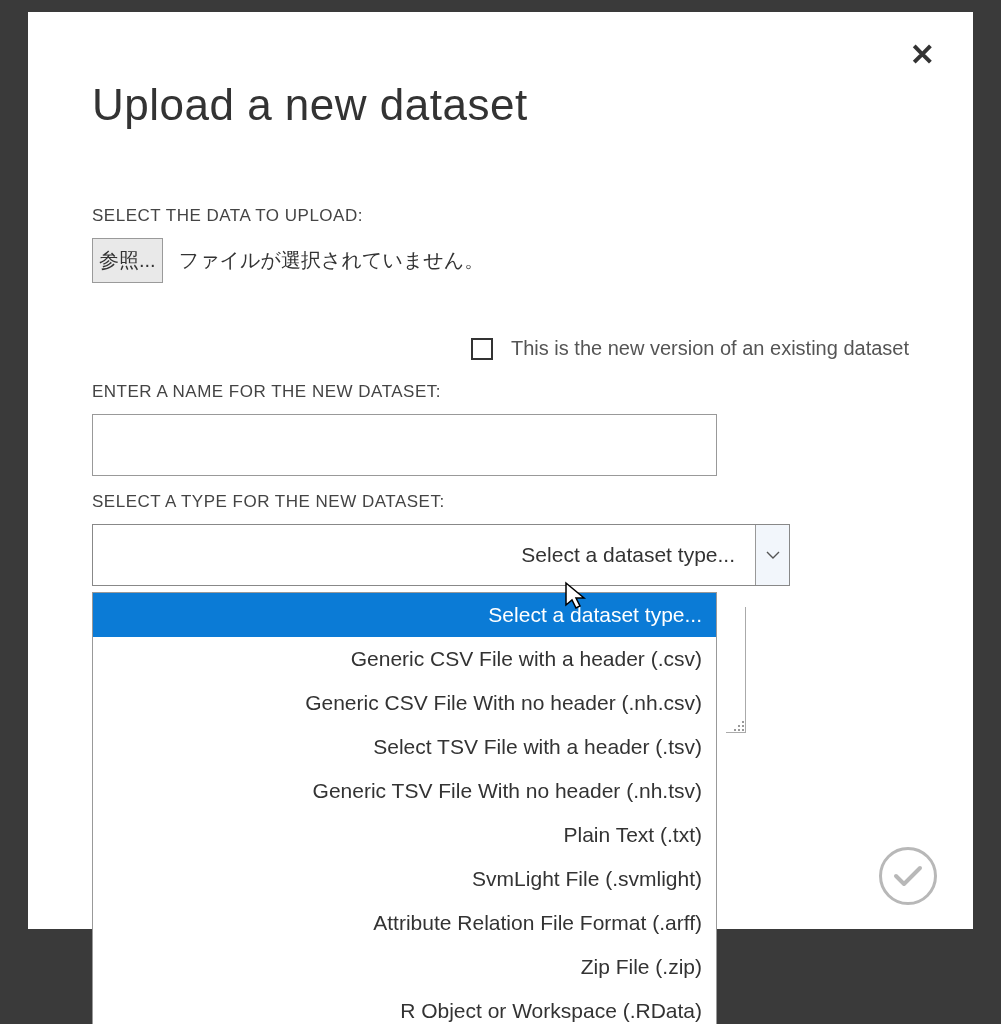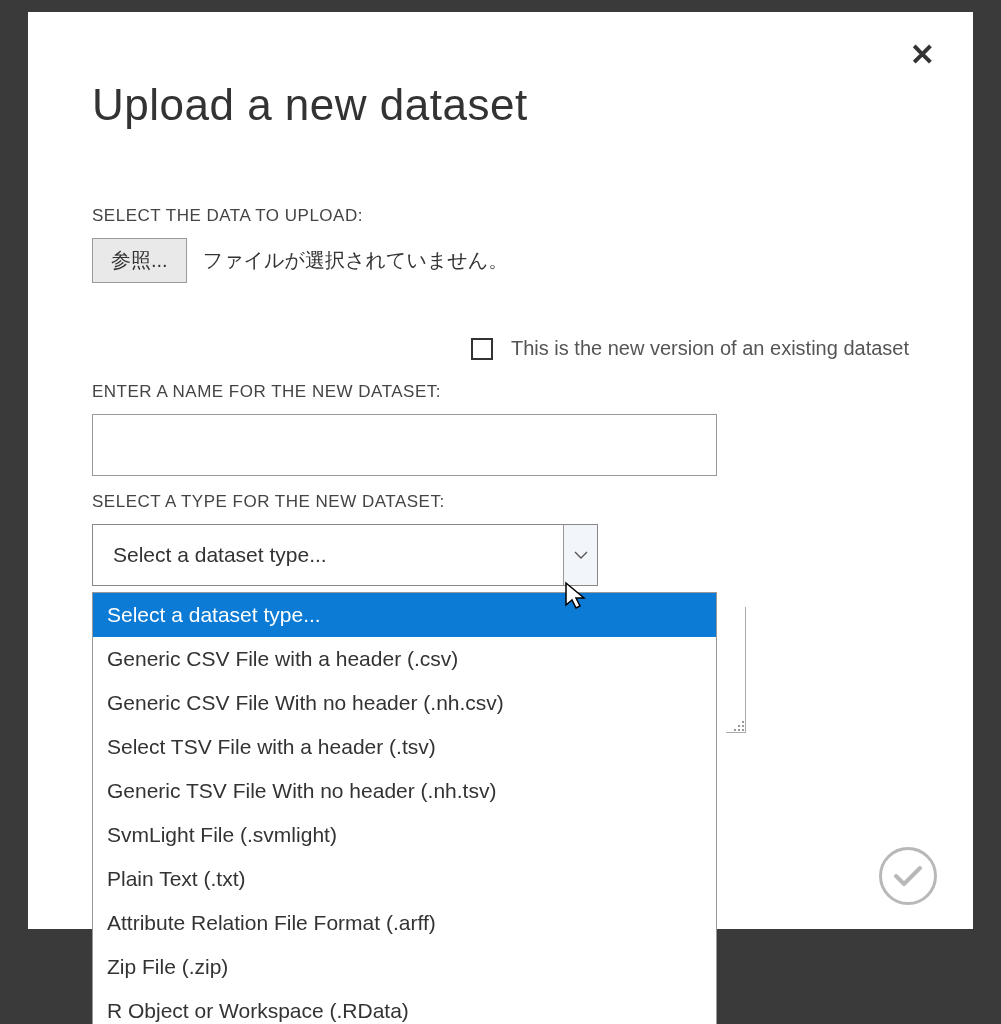--- a/index.html
+++ b/index.html
@@ -53,7 +53,7 @@
     .browse-btn {
       background: #e9e9e9;
       border: 1px solid #9a9a9a;
-      padding: 8px 18px;
+      padding: 8px 6px;
       font-size: 20px;
       color: #333;
       cursor: pointer;

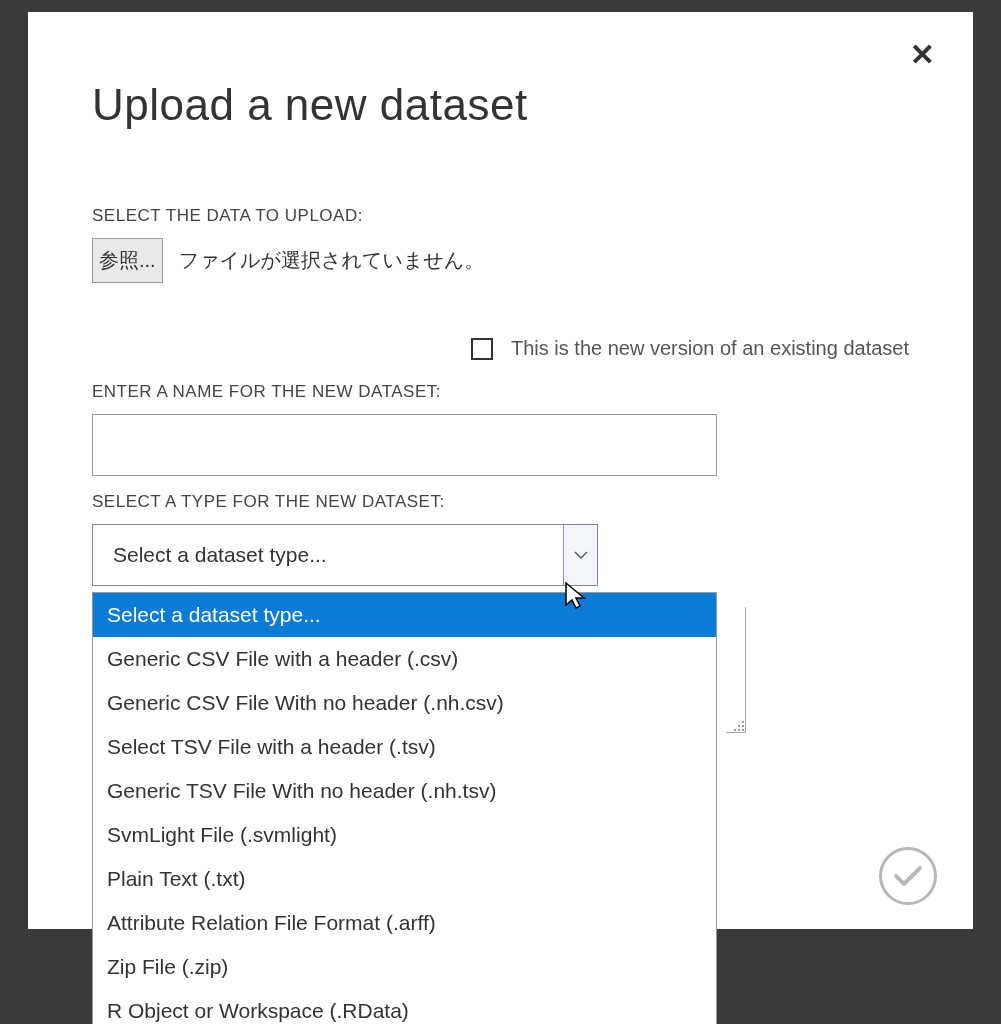--- a/index.html
+++ b/index.html
@@ -93,7 +93,8 @@
     }
     .select-wrapper {
       position: relative;
-      width: 506px;
+      width: 698px;
+      text-align: right;
     }
     .select-display {
       width: 100%;

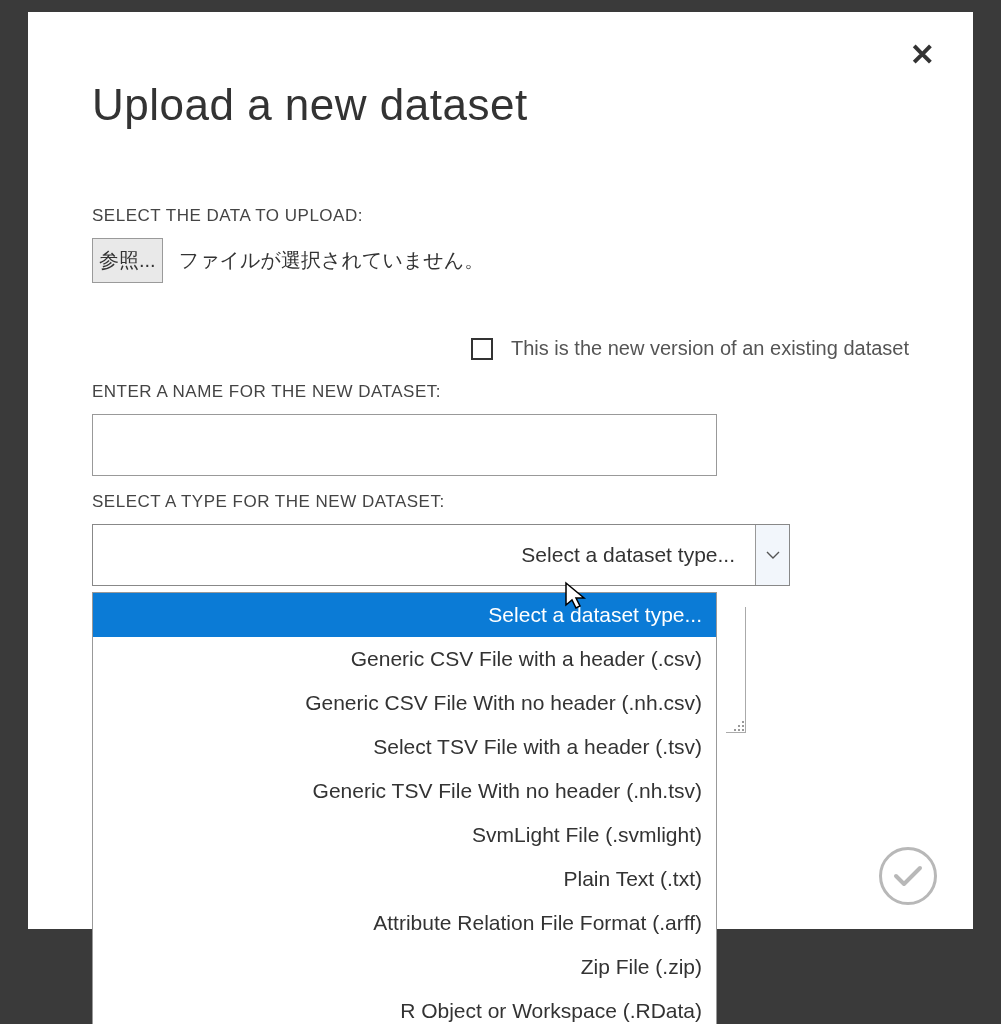--- a/index.html
+++ b/index.html
@@ -259,8 +259,8 @@
         <div class="dropdown-item">Generic CSV File With no header (.nh.csv)</div>
         <div class="dropdown-item">Select TSV File with a header (.tsv)</div>
         <div class="dropdown-item">Generic TSV File With no header (.nh.tsv)</div>
+        <div class="dropdown-item">Plain Text (.txt)</div>
         <div class="dropdown-item">SvmLight File (.svmlight)</div>
-        <div class="dropdown-item">Plain Text (.txt)</div>
         <div class="dropdown-item">Attribute Relation File Format (.arff)</div>
         <div class="dropdown-item">Zip File (.zip)</div>
         <div class="dropdown-item">R Object or Workspace (.RData)</div>

